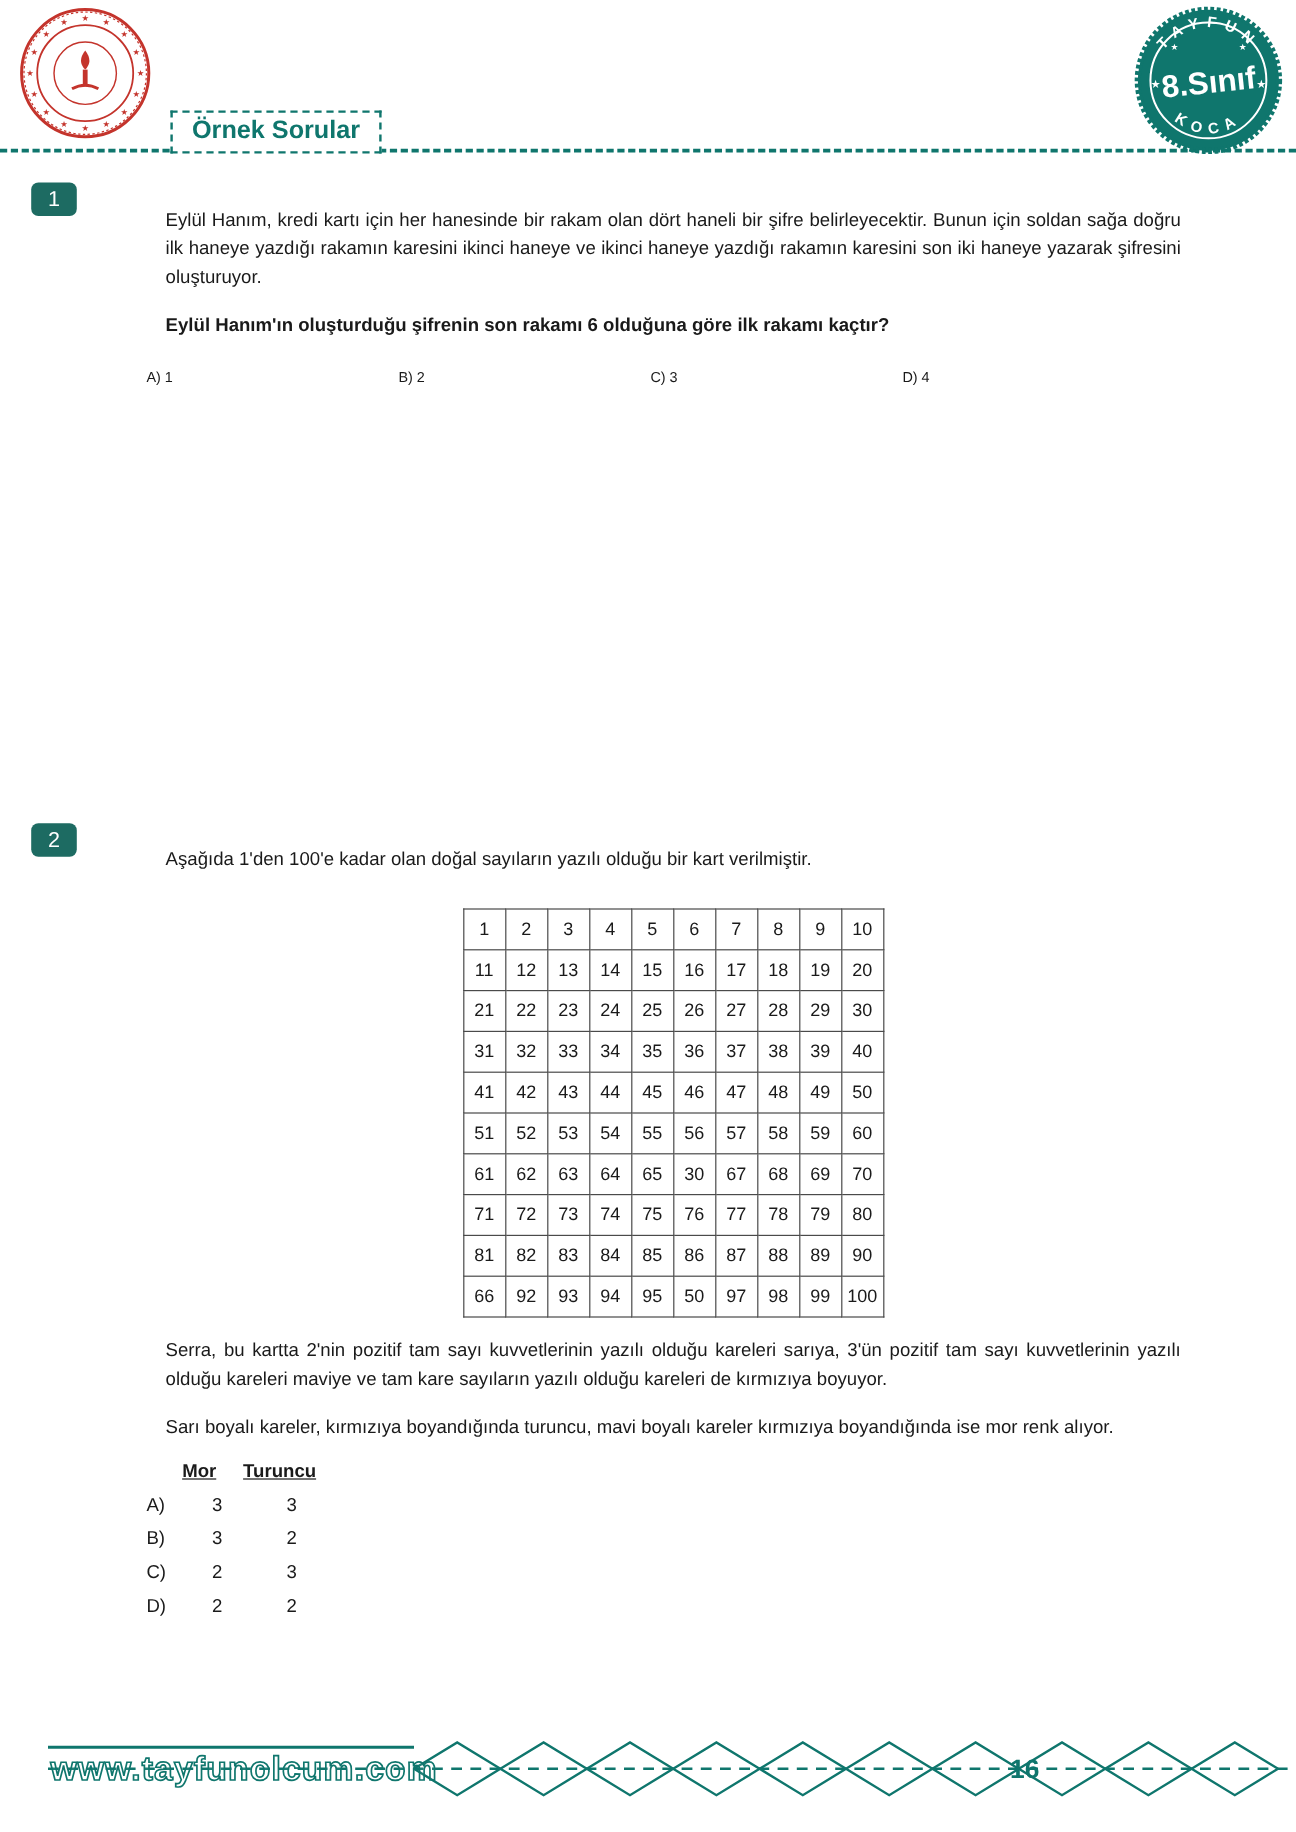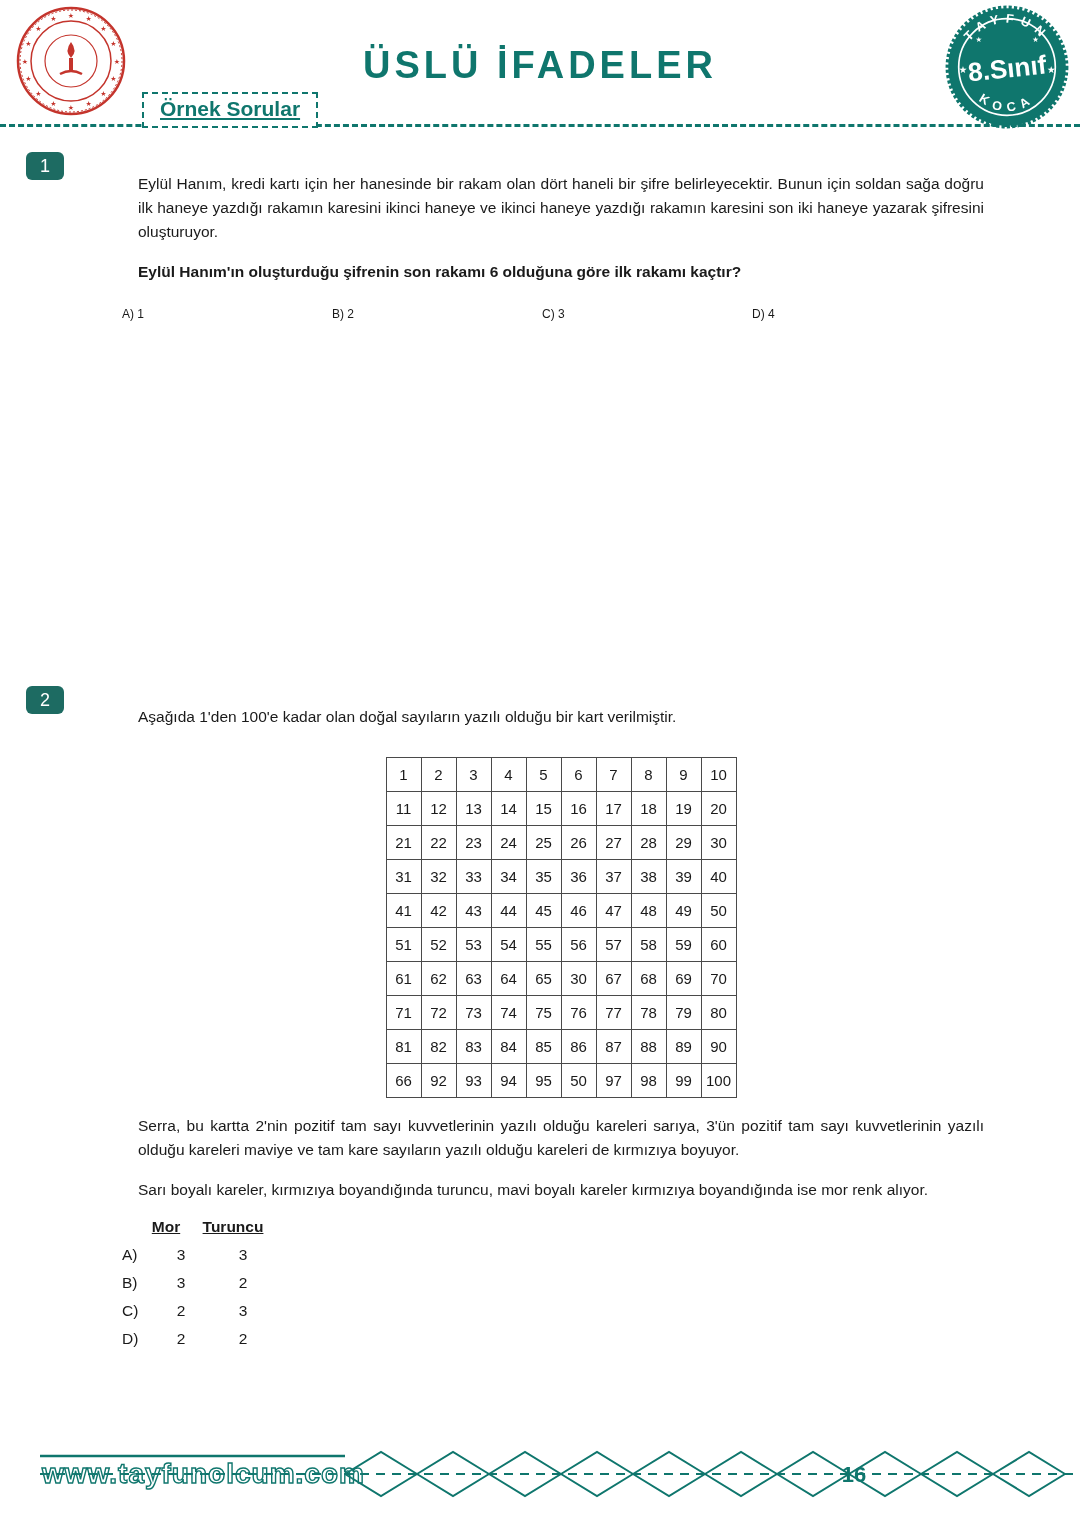--- a/index.html
+++ b/index.html
@@ -87,7 +87,6 @@
   </svg>
 
   <div class="ornek">Örnek Sorular</div>
-  <div class="title">ÜSLÜ İFADELER</div>
 
   <svg class="stamp" viewBox="0 0 120 120">
     <defs>

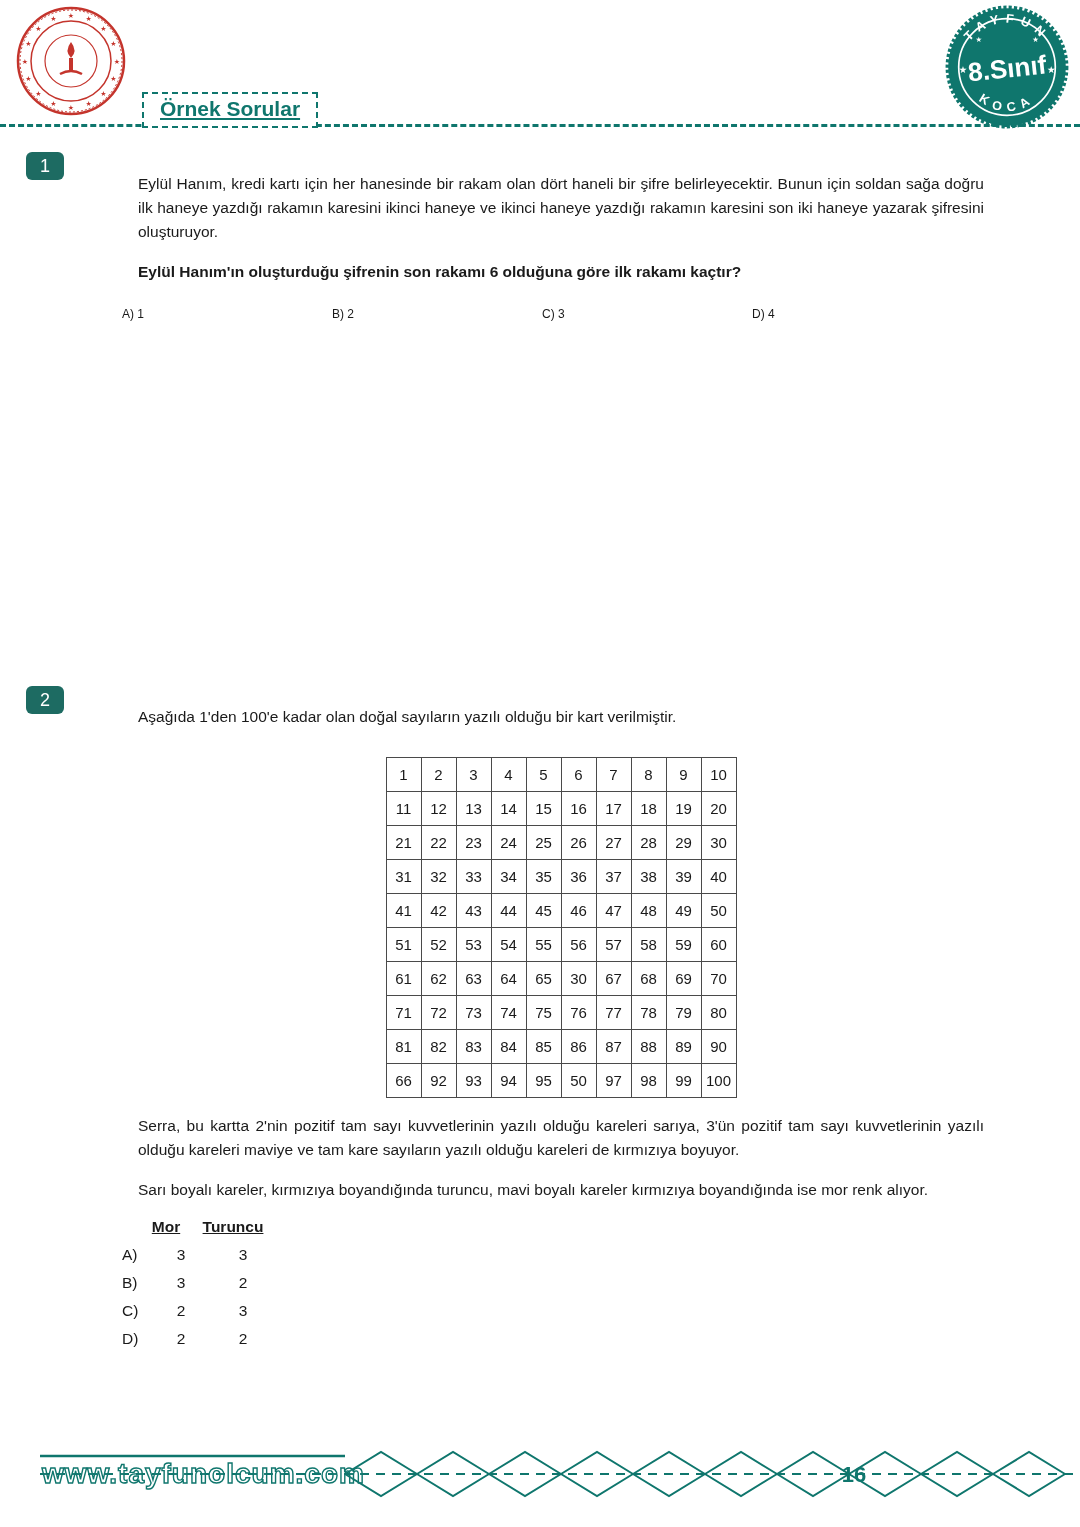--- a/index.html
+++ b/index.html
@@ -11,7 +11,7 @@
   .meb{position:absolute;top:6px;left:16px;width:110px;height:110px;z-index:2;}
   .ornek{position:absolute;top:92px;left:142px;z-index:3;background:#fff;
          border:2px dashed #0f766d;padding:3px 16px 5px;font-size:21px;font-weight:bold;
-         color:#0f766d;text-decoration:underline;}
+         color:#0f766d;}
   .title{position:absolute;top:44px;left:0;width:100%;text-align:center;font-size:38px;
          font-weight:800;letter-spacing:4px;color:#0f766d;}
   .stamp{position:absolute;top:4px;right:10px;width:126px;height:126px;z-index:2;}

